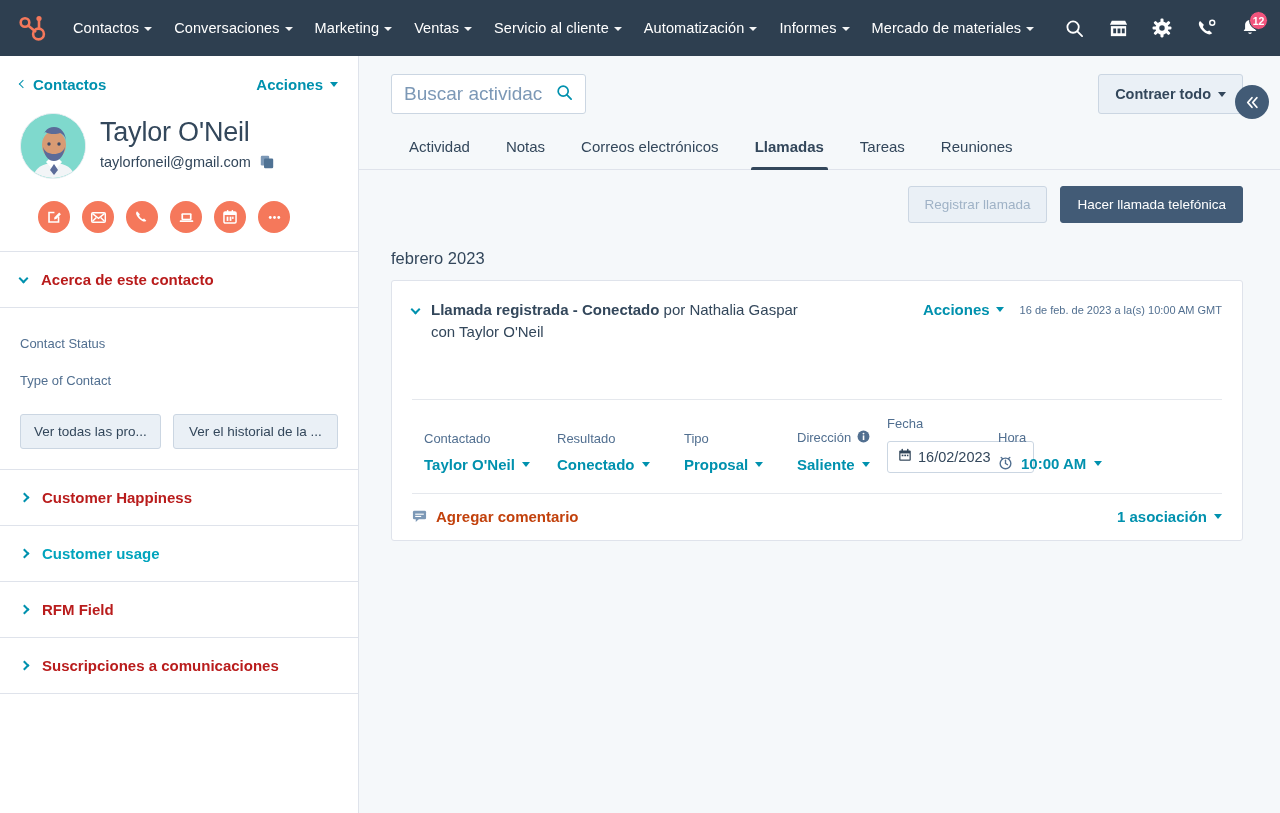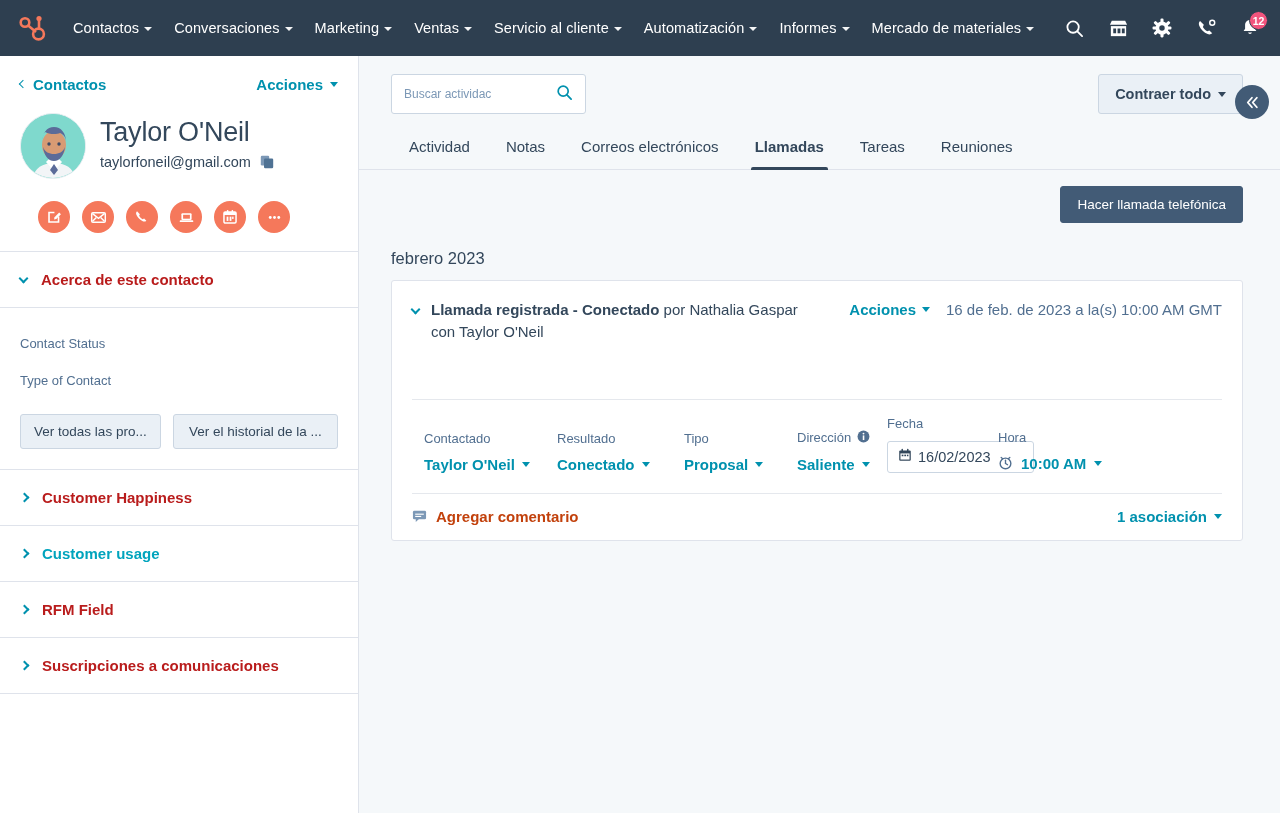--- a/index.html
+++ b/index.html
@@ -144,7 +144,7 @@
     display: flex; align-items: center; padding: 0 12px; gap: 6px;
   }
   .search-box input {
-    border: none; outline: none; font-size: 12px; color: #33475b;
+    border: none; outline: none; font-size: 19px; color: #33475b;
     font-family: inherit; width: 100%; background: transparent;
   }
   .search-box input::placeholder { color: #7c98b6; }

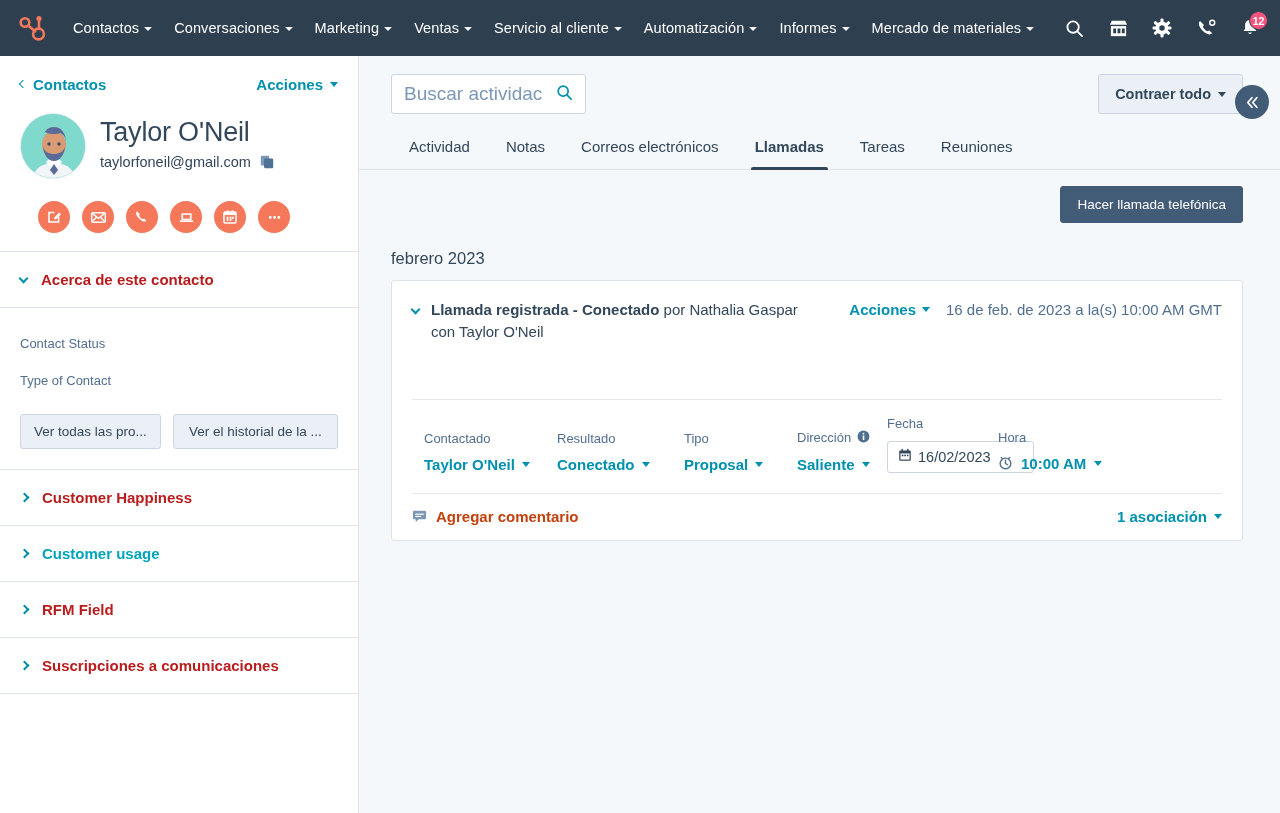--- a/index.html
+++ b/index.html
@@ -521,6 +521,7 @@
     </div>
 
     <div class="action-btns">
+      <button class="btn btn-secondary">Registrar llamada</button>
       <button class="btn btn-primary">Hacer llamada telefónica</button>
     </div>
 

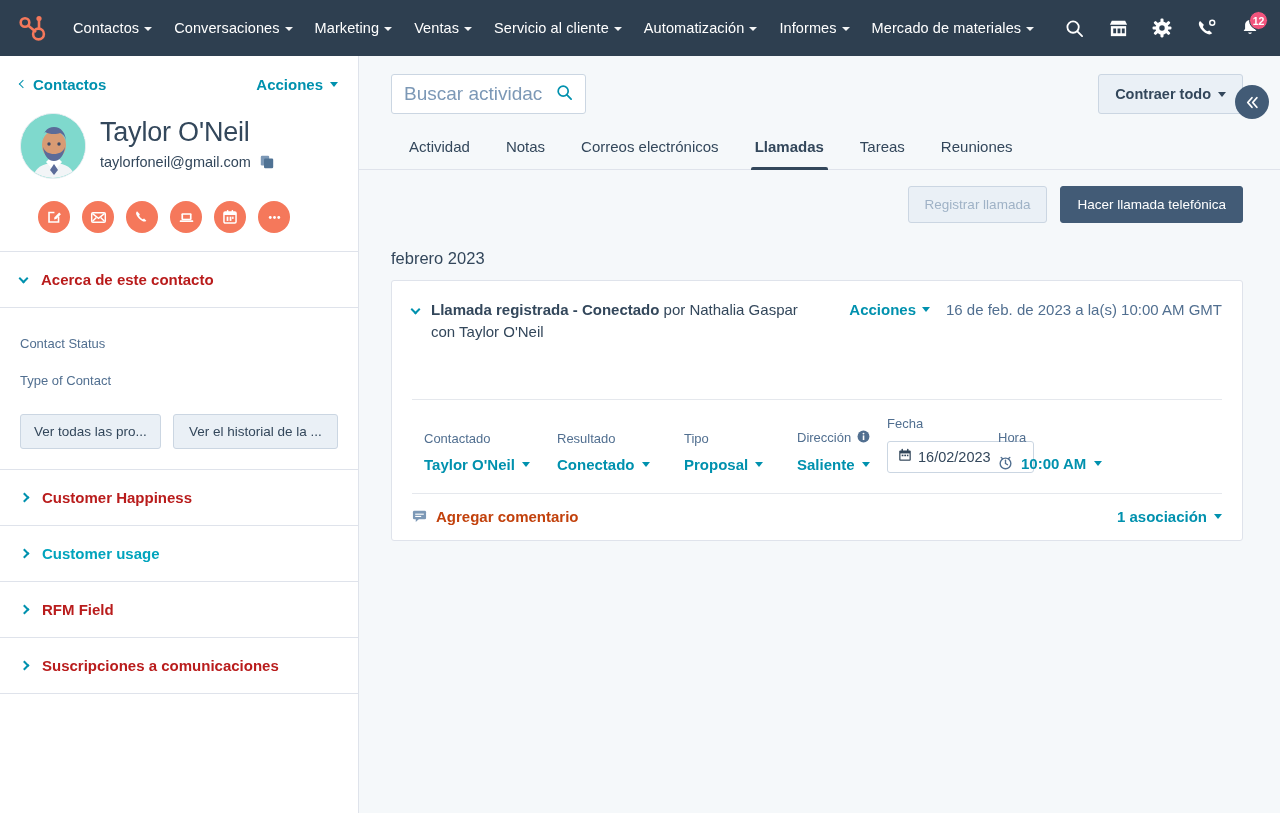--- a/index.html
+++ b/index.html
@@ -201,7 +201,7 @@
     color: #0091ae; font-size: 15px; font-weight: bold;
     cursor: pointer; display: flex; align-items: center; gap: 6px;
   }
-  .card-date { font-size: 15px; color: #516f90; white-space: nowrap; }
+  .card-date { font-size: 11px; color: #516f90; white-space: nowrap; }
 
   .card-body-space { height: 56px; }
   .card-divider { height: 1px; background: #e5e8ed; margin: 0 0 16px 0; }

